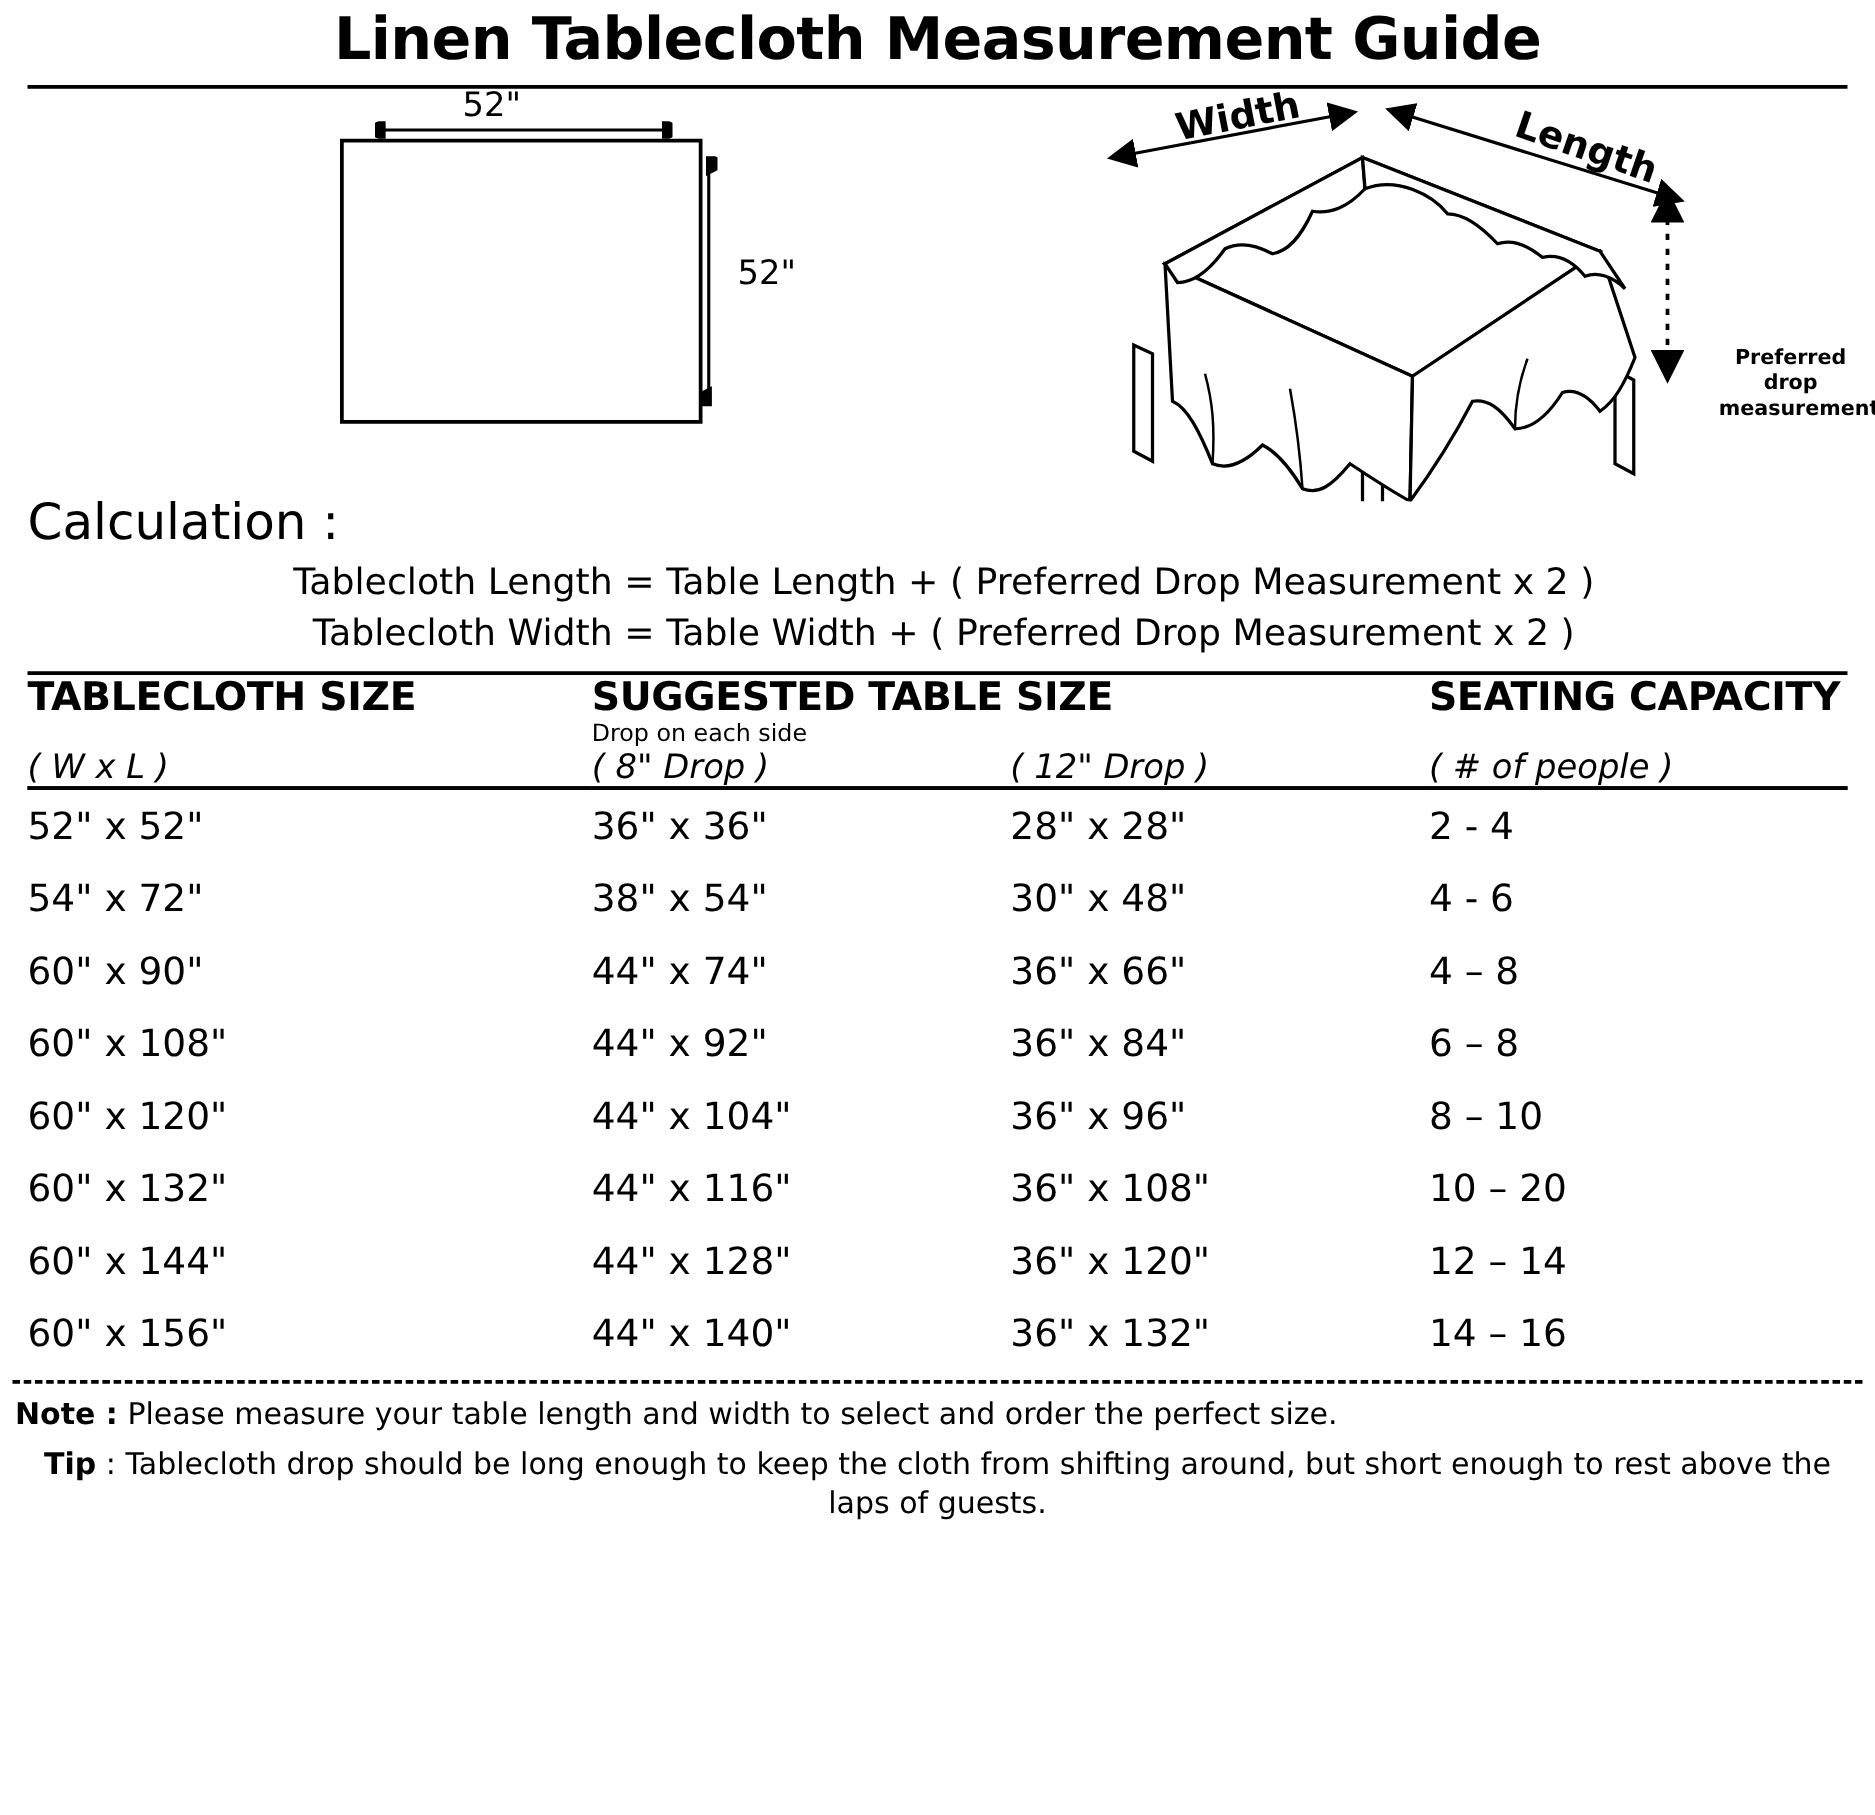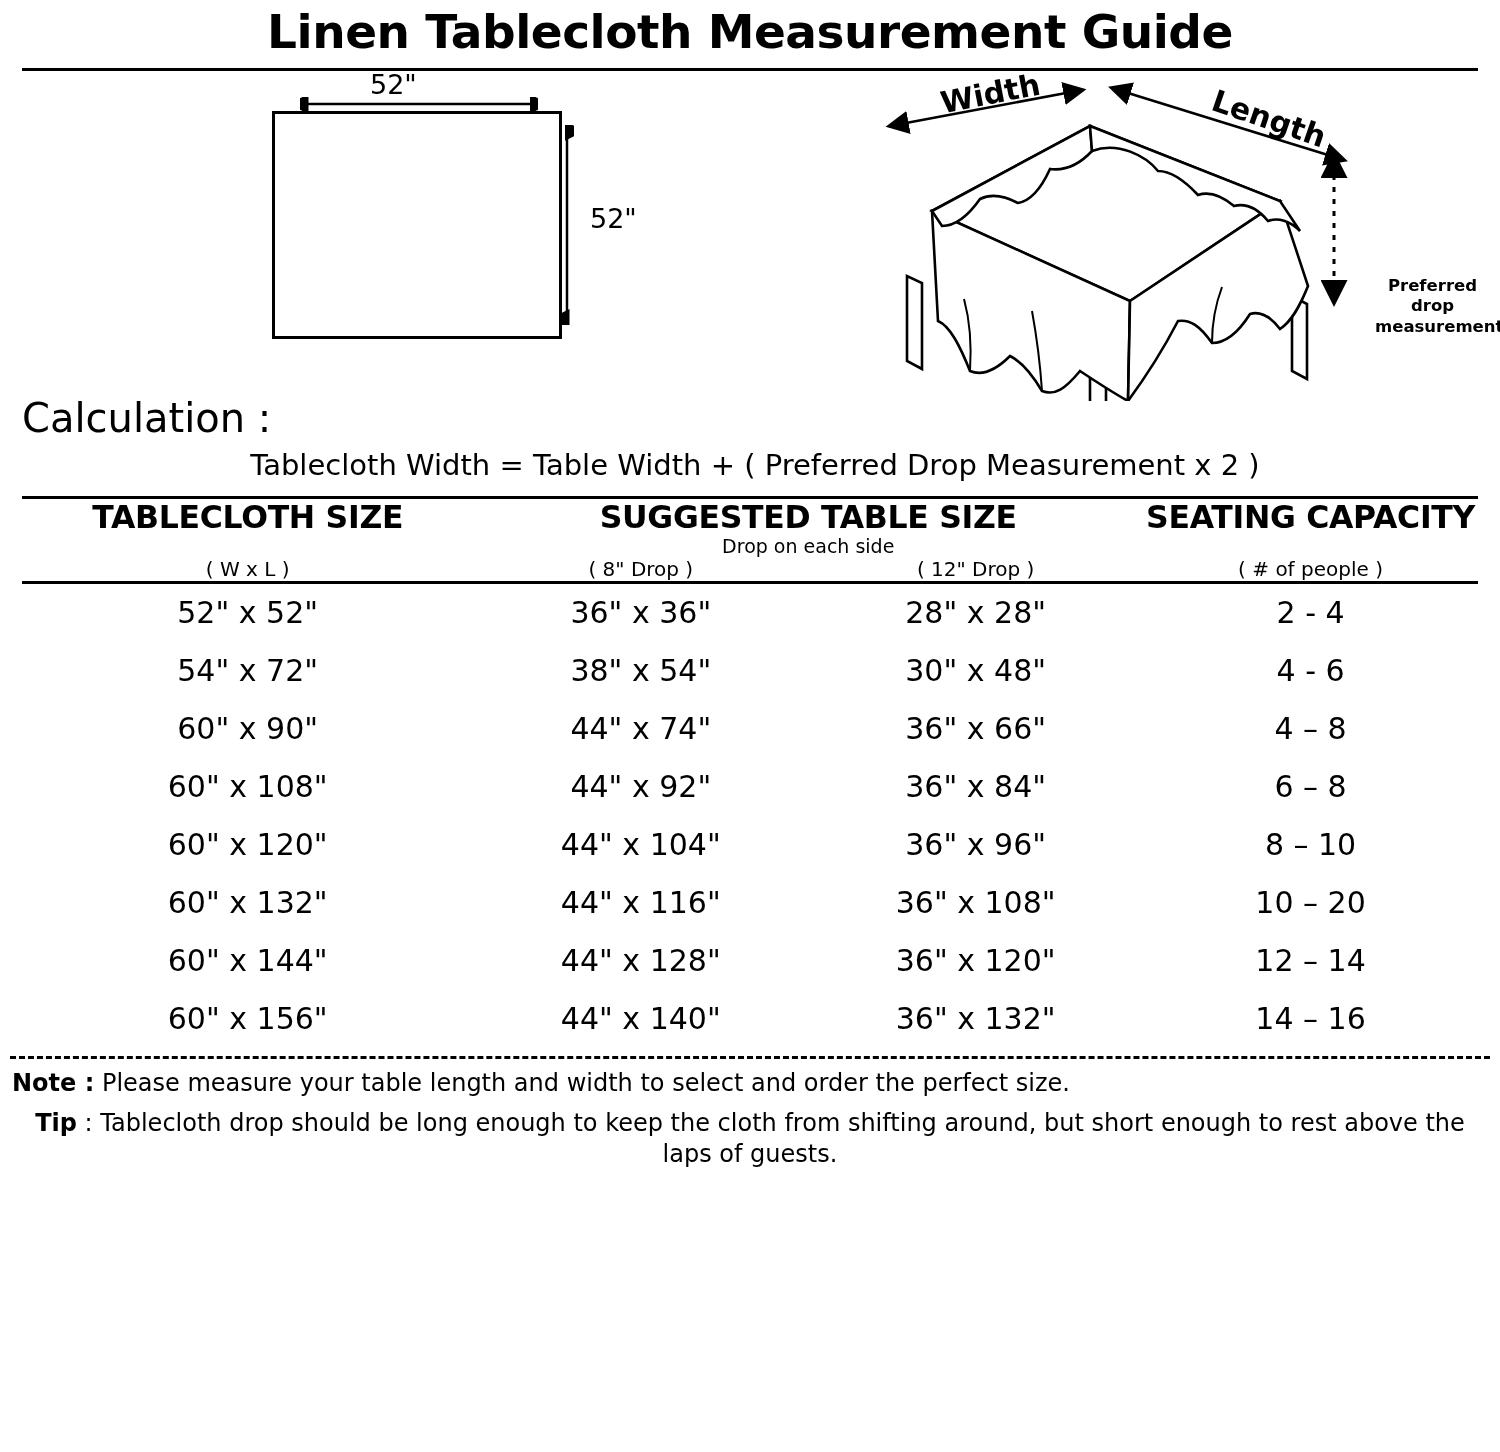--- a/index.html
+++ b/index.html
@@ -295,6 +295,7 @@
 
   <div class="calc-block">
     <div class="calc-title">Calculation :</div>
+    <div class="calc-line">Tablecloth Length = Table Length + ( Preferred Drop Measurement x 2 )</div>
     <div class="calc-line">Tablecloth Width = Table Width + ( Preferred Drop Measurement x 2 )</div>
   </div>
 

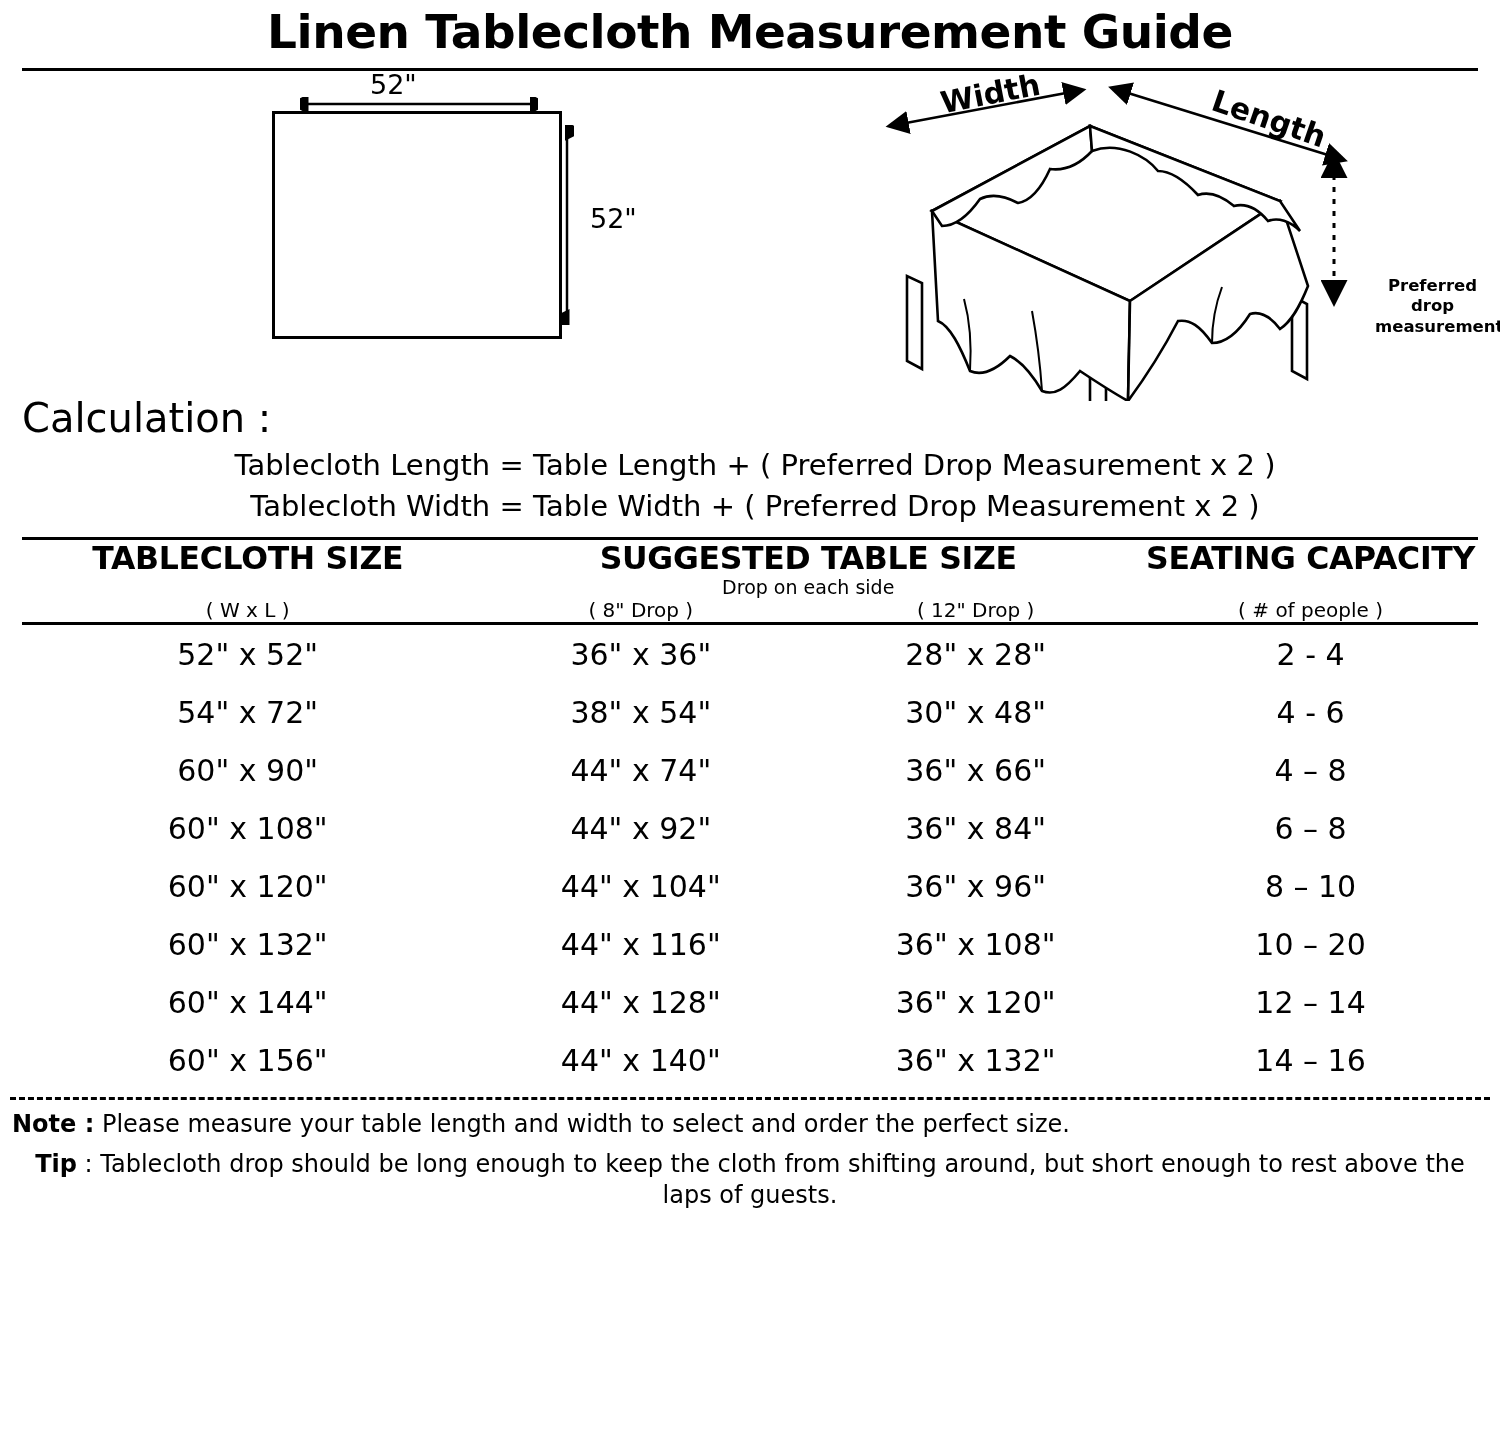--- a/index.html
+++ b/index.html
@@ -152,7 +152,7 @@
     table-layout: fixed;
   }
   table.guide th, table.guide td {
-    text-align: center;
+    text-align: left;
     padding: 0;
   }
   .hdr-main td {

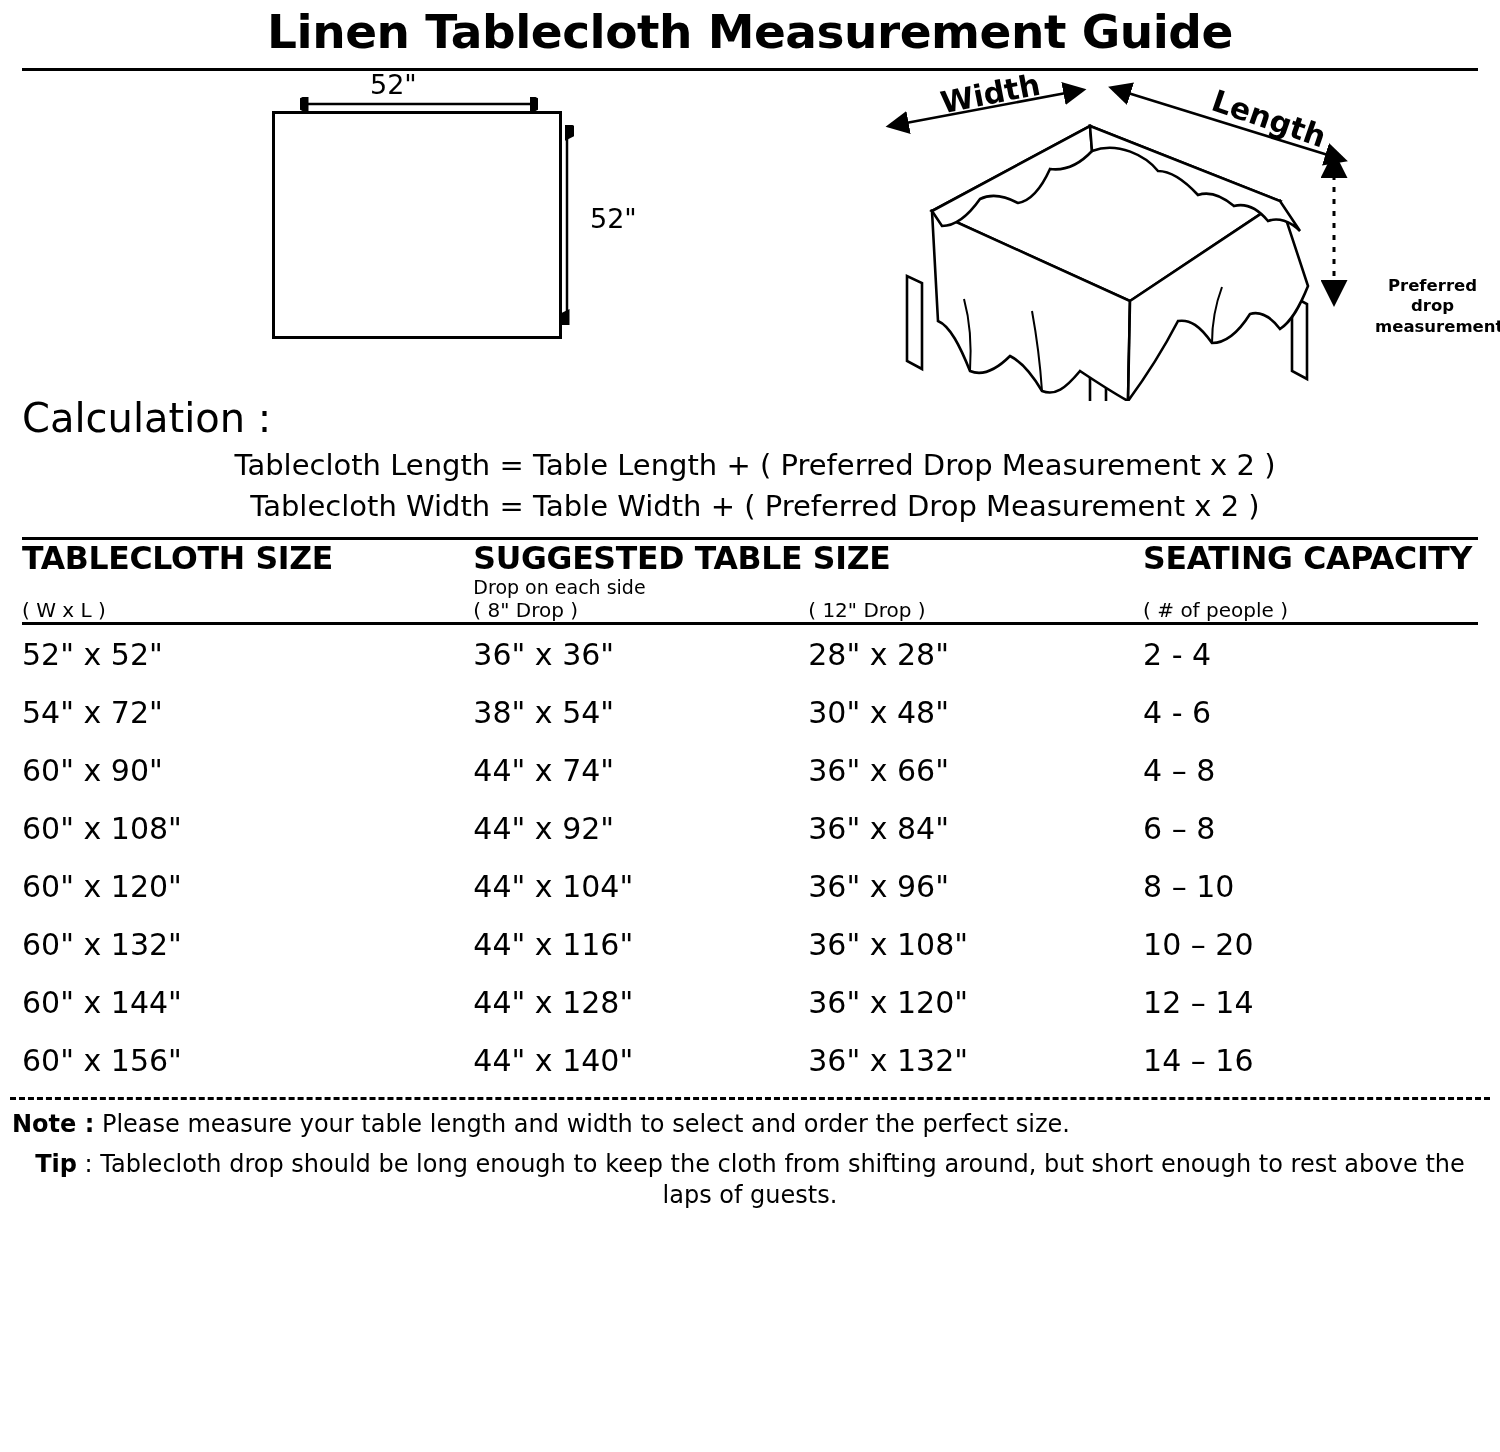--- a/index.html
+++ b/index.html
@@ -167,10 +167,11 @@
     font-weight: normal;
   }
   .hdr-sub2 td {
-    font-size: 20px;
+    font-size: 27px;
     padding-top: 2px;
     padding-bottom: 6px;
     font-weight: normal;
+    font-style: italic;
   }
   .hdr-rule td {
     border-bottom: 3px solid #000;

